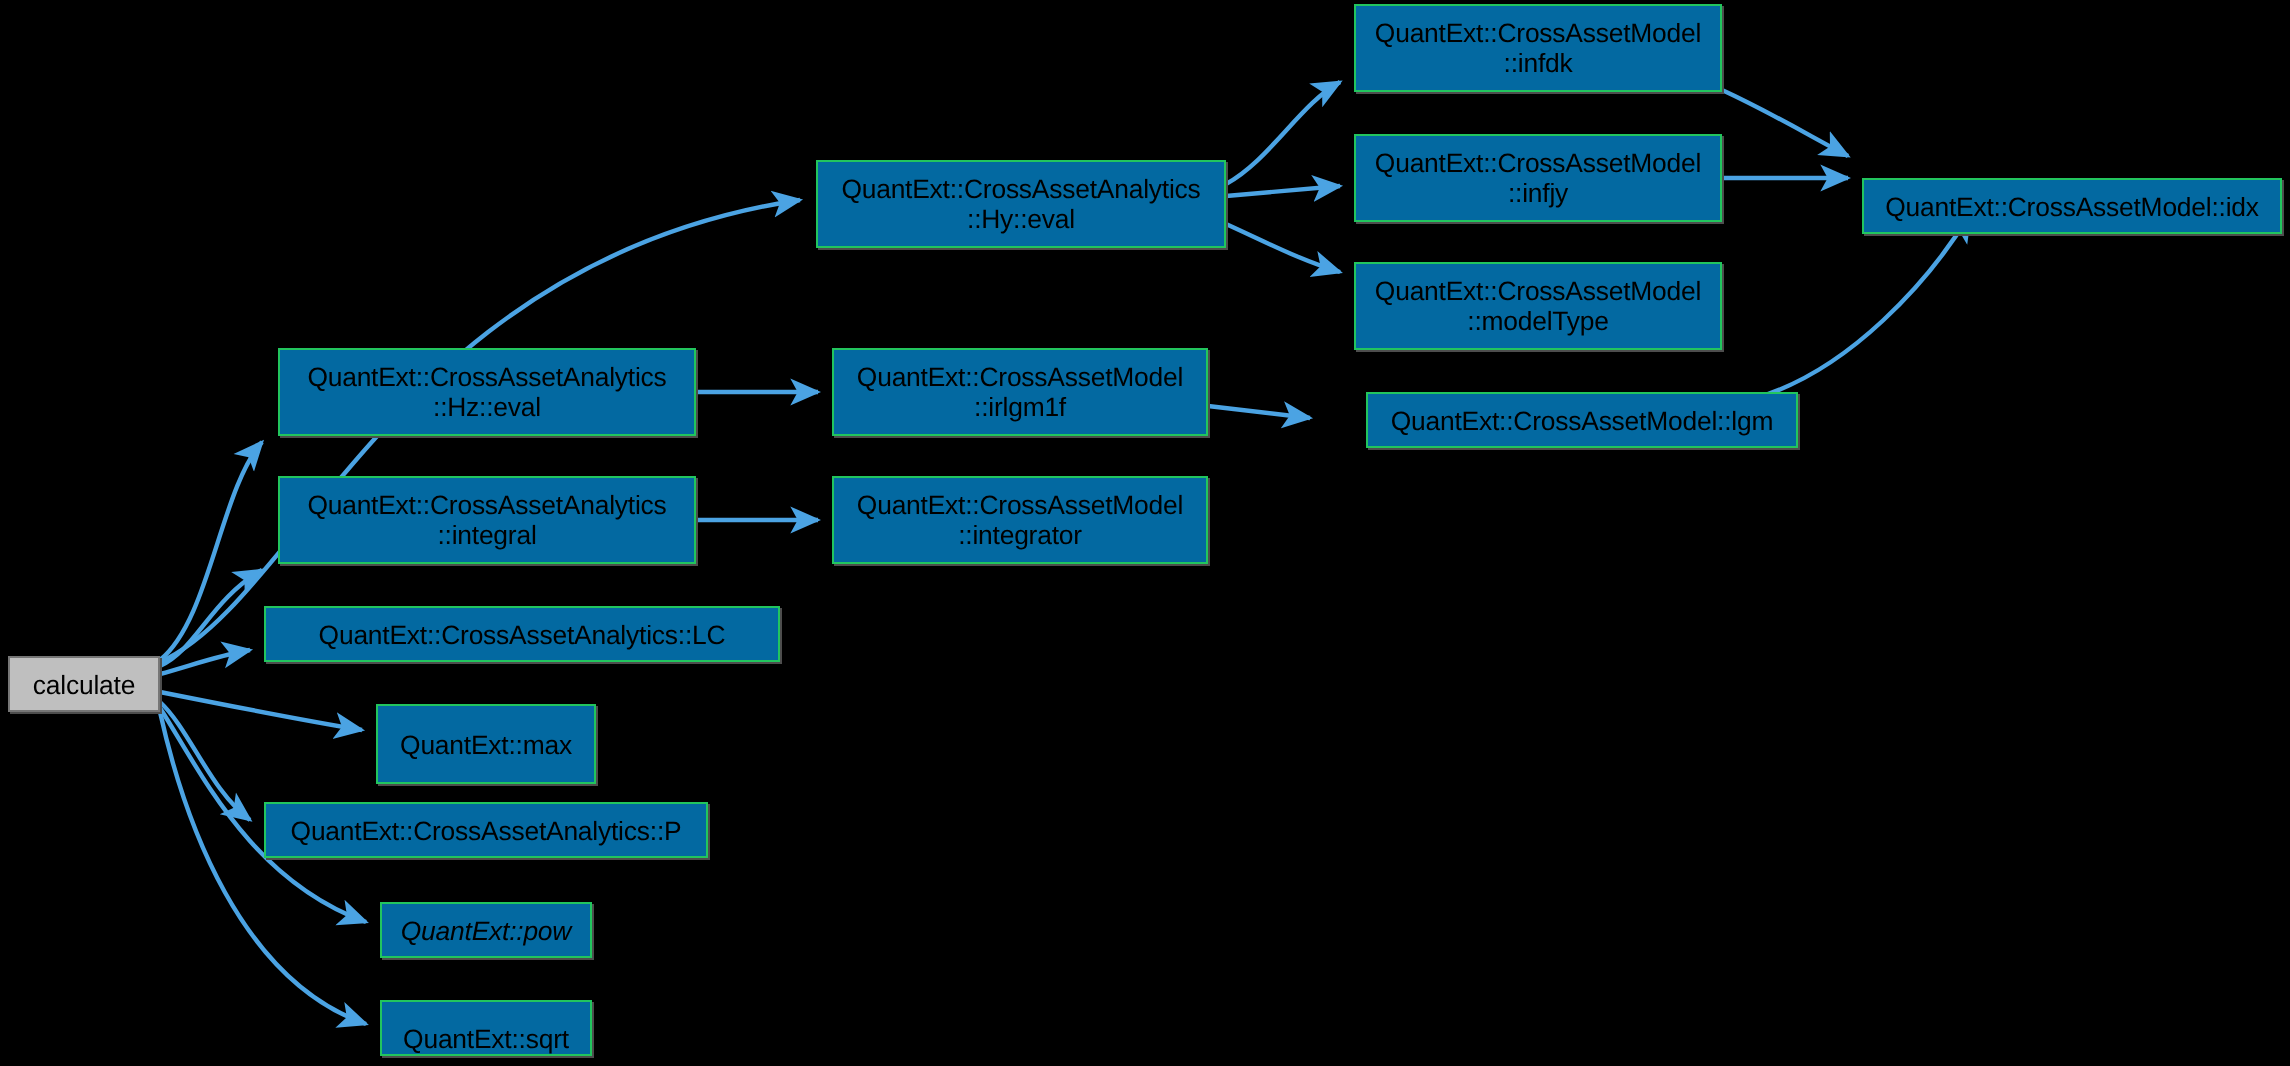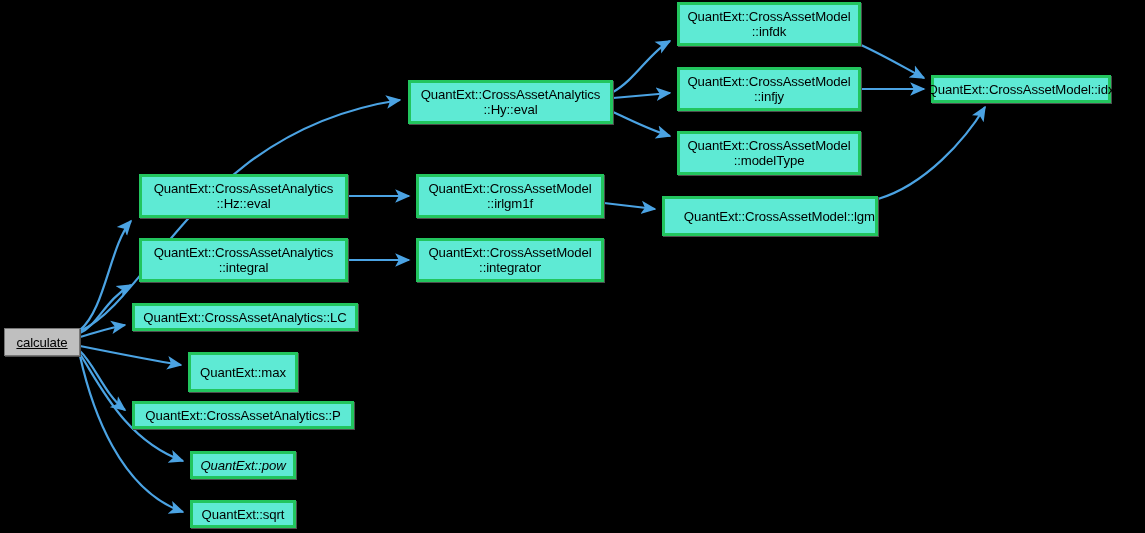--- a/index.html
+++ b/index.html
@@ -26,8 +26,8 @@
   .node {
     position: absolute;
     box-sizing: border-box;
-    border: 3px solid #22c55e;
-    background: #5eead4;
+    border: 1px solid #22c55e;
+    background: #0369a1;
     color: #000000;
     display: flex;
     align-items: center;

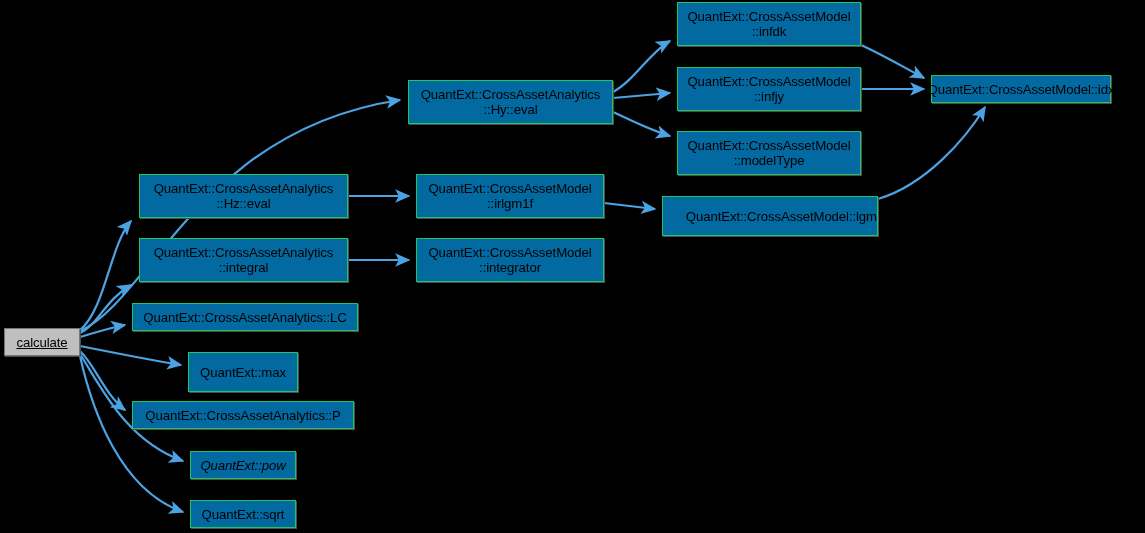--- a/index.html
+++ b/index.html
@@ -118,7 +118,7 @@
       <div class="node" style="left: 677px; top: 131px; width: 184px; height: 44px;"><span>QuantExt::CrossAssetModel
 ::modelType</span></div>
       <div class="node" style="left: 662px; top: 196px; width: 216px; height: 40px; justify-content: flex-end;"><span>QuantExt::CrossAssetModel::lgm</span></div>
-      <div class="node" style="left: 931px; top: 75px; width: 180px; height: 28px;"><span>QuantExt::CrossAssetModel::idx</span></div>
+      <div class="node" style="left: 931px; top: 89px; width: 210px; height: 28px;"><span>QuantExt::CrossAssetModel::idx</span></div>
     </div>
 </div>
 

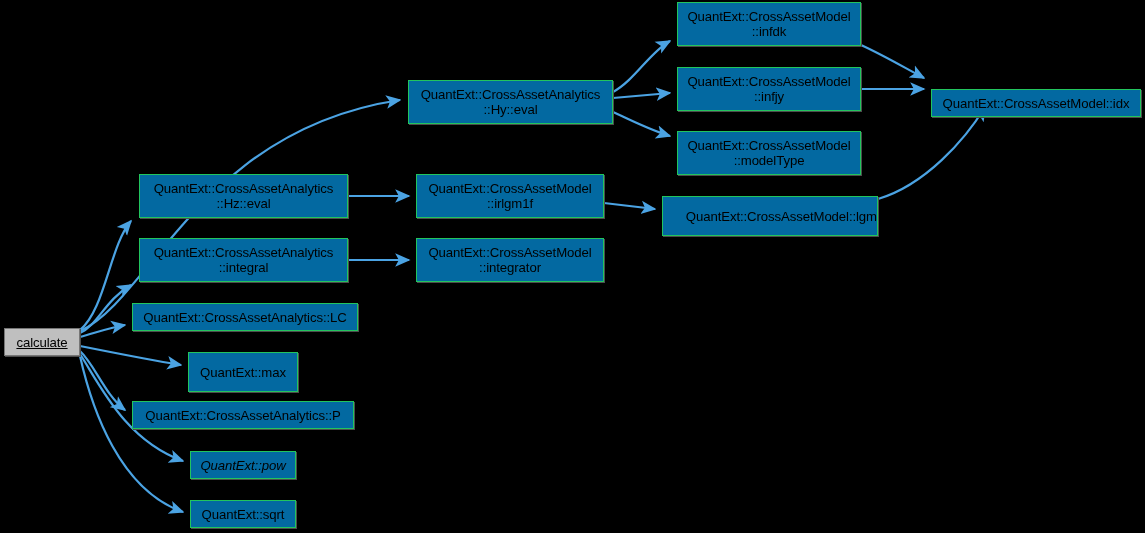--- a/index.html
+++ b/index.html
@@ -117,7 +117,7 @@
 ::infjy</span></div>
       <div class="node" style="left: 677px; top: 131px; width: 184px; height: 44px;"><span>QuantExt::CrossAssetModel
 ::modelType</span></div>
-      <div class="node" style="left: 662px; top: 196px; width: 216px; height: 40px; justify-content: flex-end;"><span>QuantExt::CrossAssetModel::lgm</span></div>
+      <div class="node" style="left: 683px; top: 196px; width: 216px; height: 28px;"><span>QuantExt::CrossAssetModel::lgm</span></div>
       <div class="node" style="left: 931px; top: 89px; width: 210px; height: 28px;"><span>QuantExt::CrossAssetModel::idx</span></div>
     </div>
 </div>

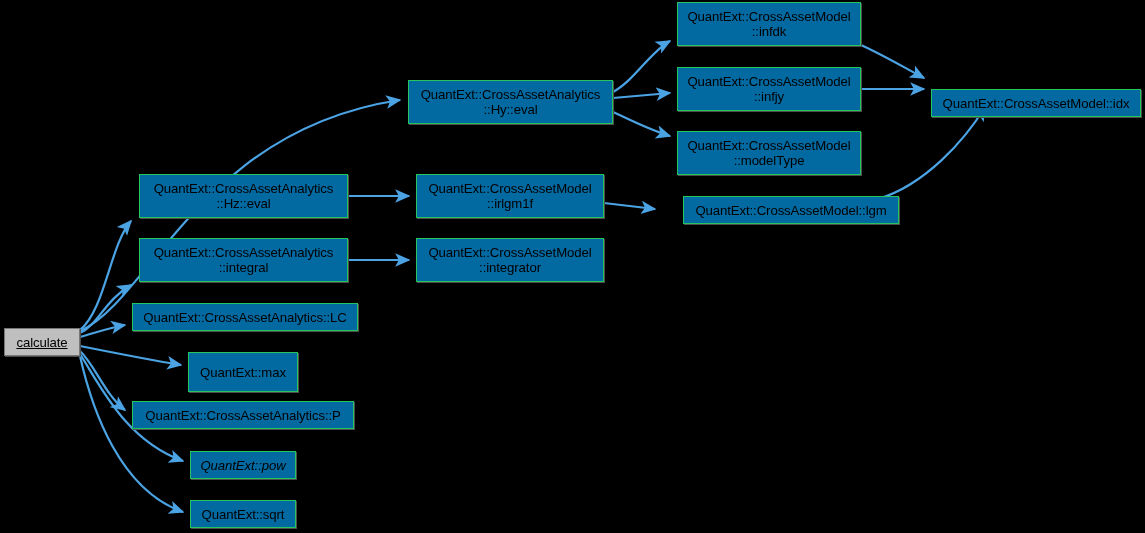--- a/index.html
+++ b/index.html
@@ -102,7 +102,7 @@
 ::Hz::eval</span></div>
       <div class="node" style="left: 139px; top: 238px; width: 209px; height: 44px;"><span>QuantExt::CrossAssetAnalytics
 ::integral</span></div>
-      <div class="node" style="left: 132px; top: 303px; width: 226px; height: 28px;"><span>QuantExt::CrossAssetAnalytics::LC</span></div>
+      <div class="node" style="left: 132px; top: 303px; width: 258px; height: 28px;"><span>QuantExt::CrossAssetAnalytics::LC</span></div>
       <div class="node" style="left: 188px; top: 352px; width: 110px; height: 40px;"><span>QuantExt::max</span></div>
       <div class="node" style="left: 132px; top: 401px; width: 222px; height: 28px; text-align: center;"><span>QuantExt::CrossAssetAnalytics::P</span></div>
       <div class="node" style="left: 190px; top: 451px; width: 106px; height: 28px; font-style: italic;"><span>QuantExt::pow</span></div>

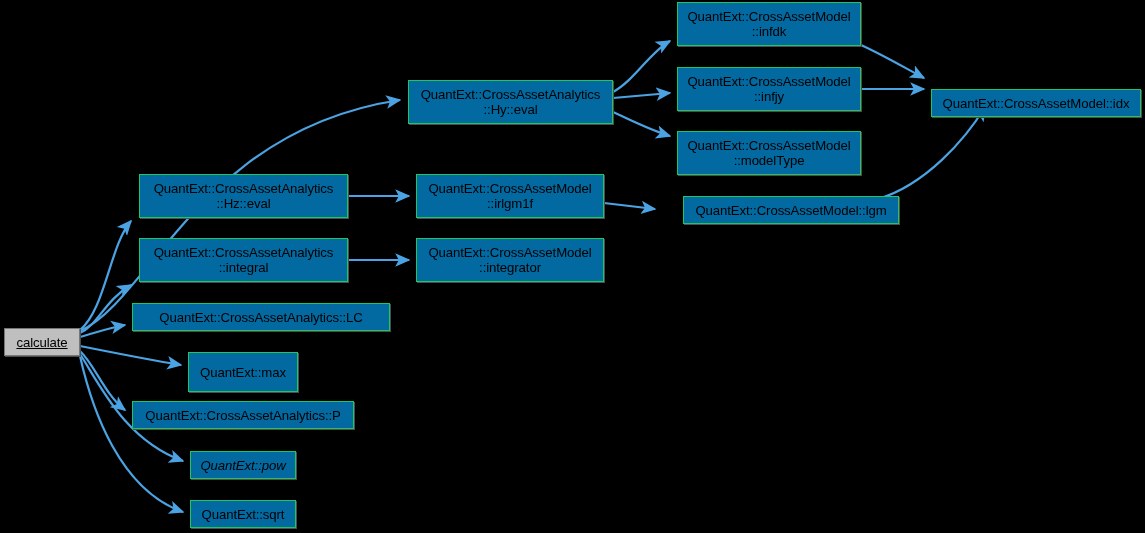--- a/index.html
+++ b/index.html
@@ -42,7 +42,6 @@
   .node.root {
     background: #bfbfbf;
     border: 1px solid #767676;
-    text-decoration: underline;
   }
 </style>
 </head>

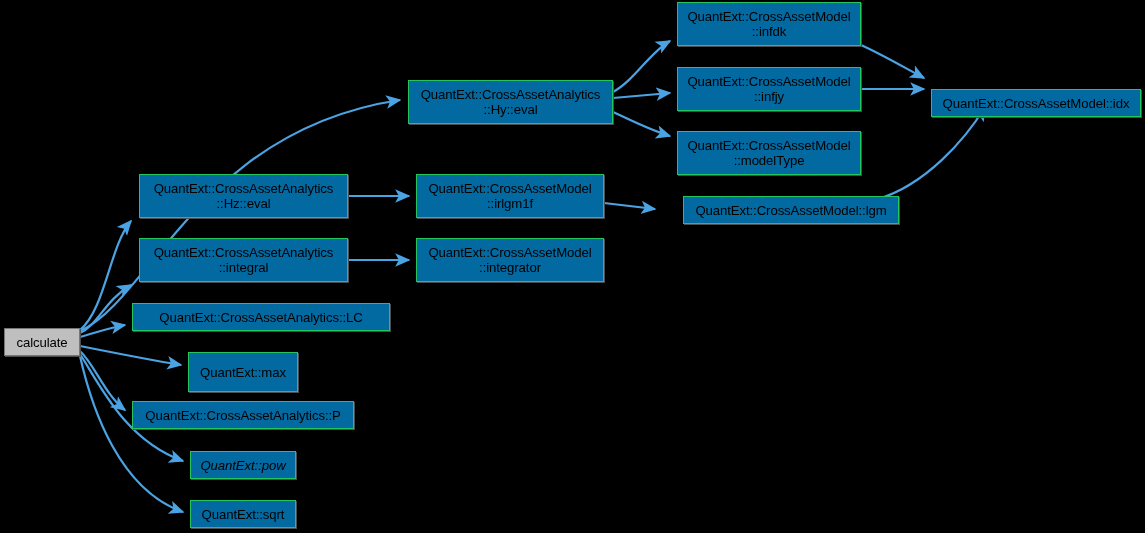--- a/index.html
+++ b/index.html
@@ -105,7 +105,7 @@
       <div class="node" style="left: 188px; top: 352px; width: 110px; height: 40px;"><span>QuantExt::max</span></div>
       <div class="node" style="left: 132px; top: 401px; width: 222px; height: 28px; text-align: center;"><span>QuantExt::CrossAssetAnalytics::P</span></div>
       <div class="node" style="left: 190px; top: 451px; width: 106px; height: 28px; font-style: italic;"><span>QuantExt::pow</span></div>
-      <div class="node" style="left: 190px; top: 500px; width: 106px; height: 28px;"><span>QuantExt::sqrt</span></div>
+      <div class="node" style="left: 190px; top: 500px; width: 106px; height: 28px; align-items: flex-end;"><span>QuantExt::sqrt</span></div>
       <div class="node" style="left: 416px; top: 174px; width: 188px; height: 44px;"><span>QuantExt::CrossAssetModel
 ::irlgm1f</span></div>
       <div class="node" style="left: 416px; top: 238px; width: 188px; height: 44px;"><span>QuantExt::CrossAssetModel

